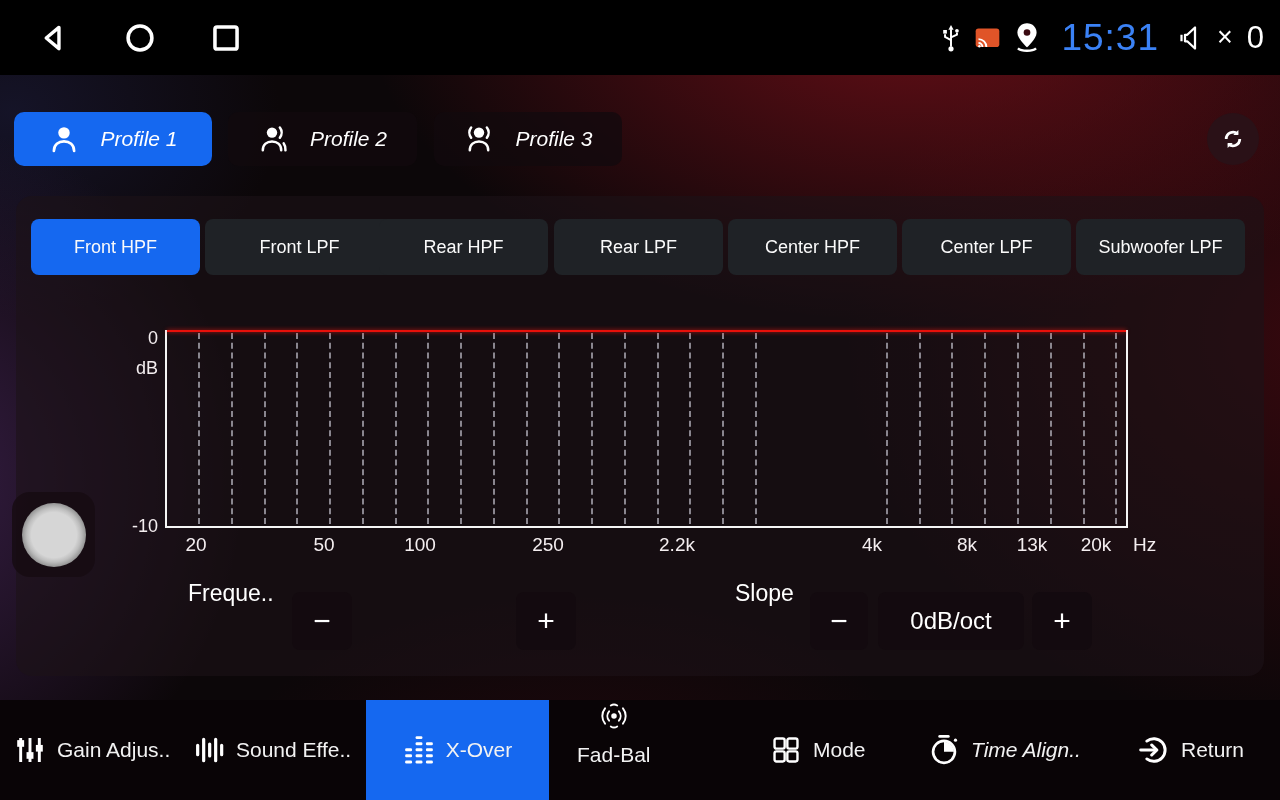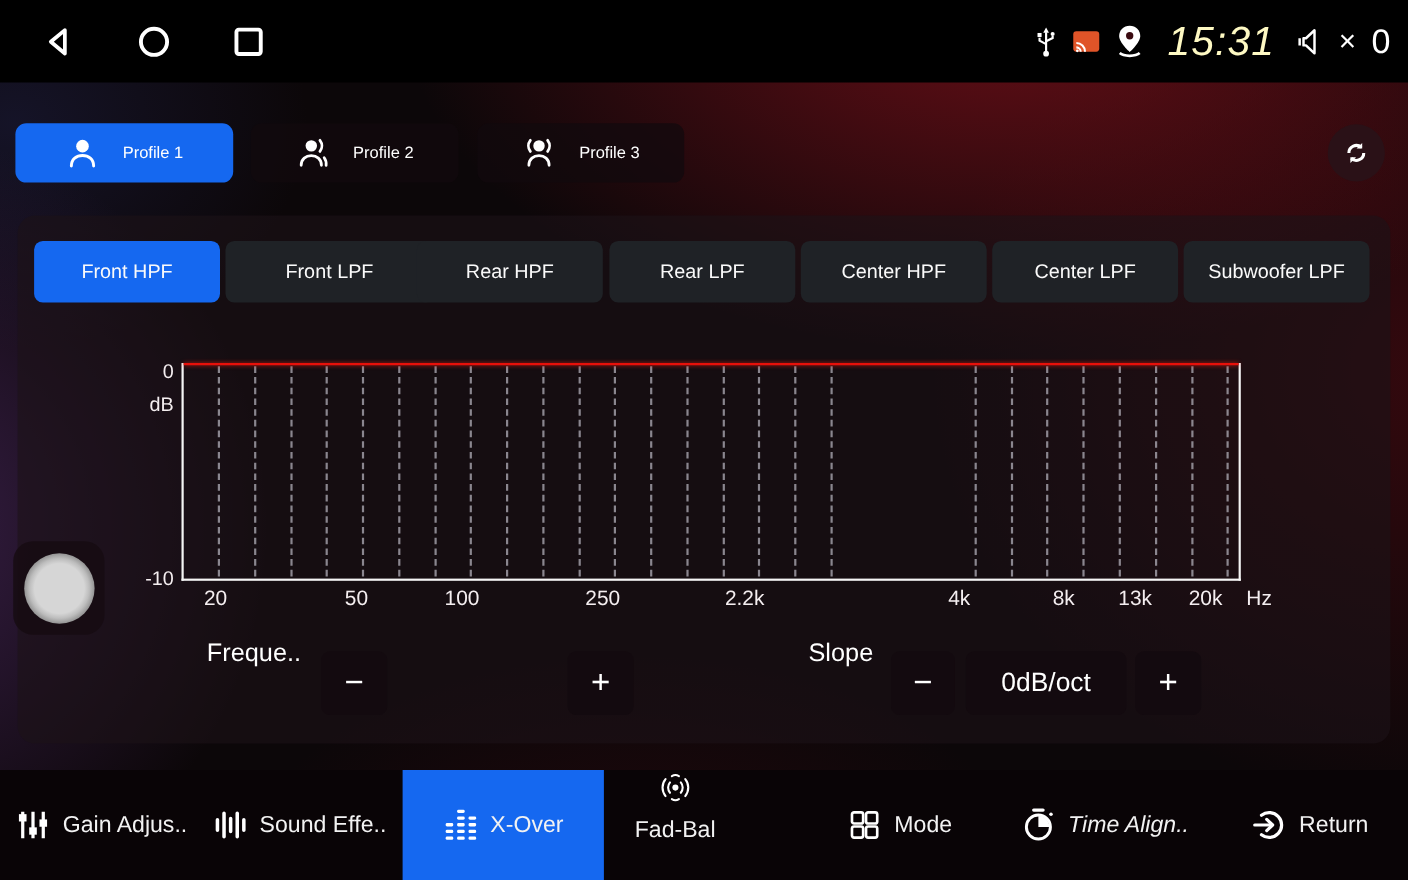--- a/index.html
+++ b/index.html
@@ -22,7 +22,7 @@
   .nav-btn svg { width:34px; height:34px; }
   .status-right { position:absolute; right:16px; top:0; height:75px; display:flex; align-items:center; gap:10px; }
   .sicon { display:flex; align-items:center; justify-content:center; }
-  .time { font-size:37px; letter-spacing:1px; color:#fef9c3; margin:0 6px 0 8px;font-style:italic; }
+  .time { font-size:37px; letter-spacing:1px; color:#3b82f6; margin:0 6px 0 8px; }
   .vol-times { font-size:27px; color:#fff; margin-left:2px; }
   .vol-zero  { font-size:31px; color:#fff; margin-left:4px; }
   

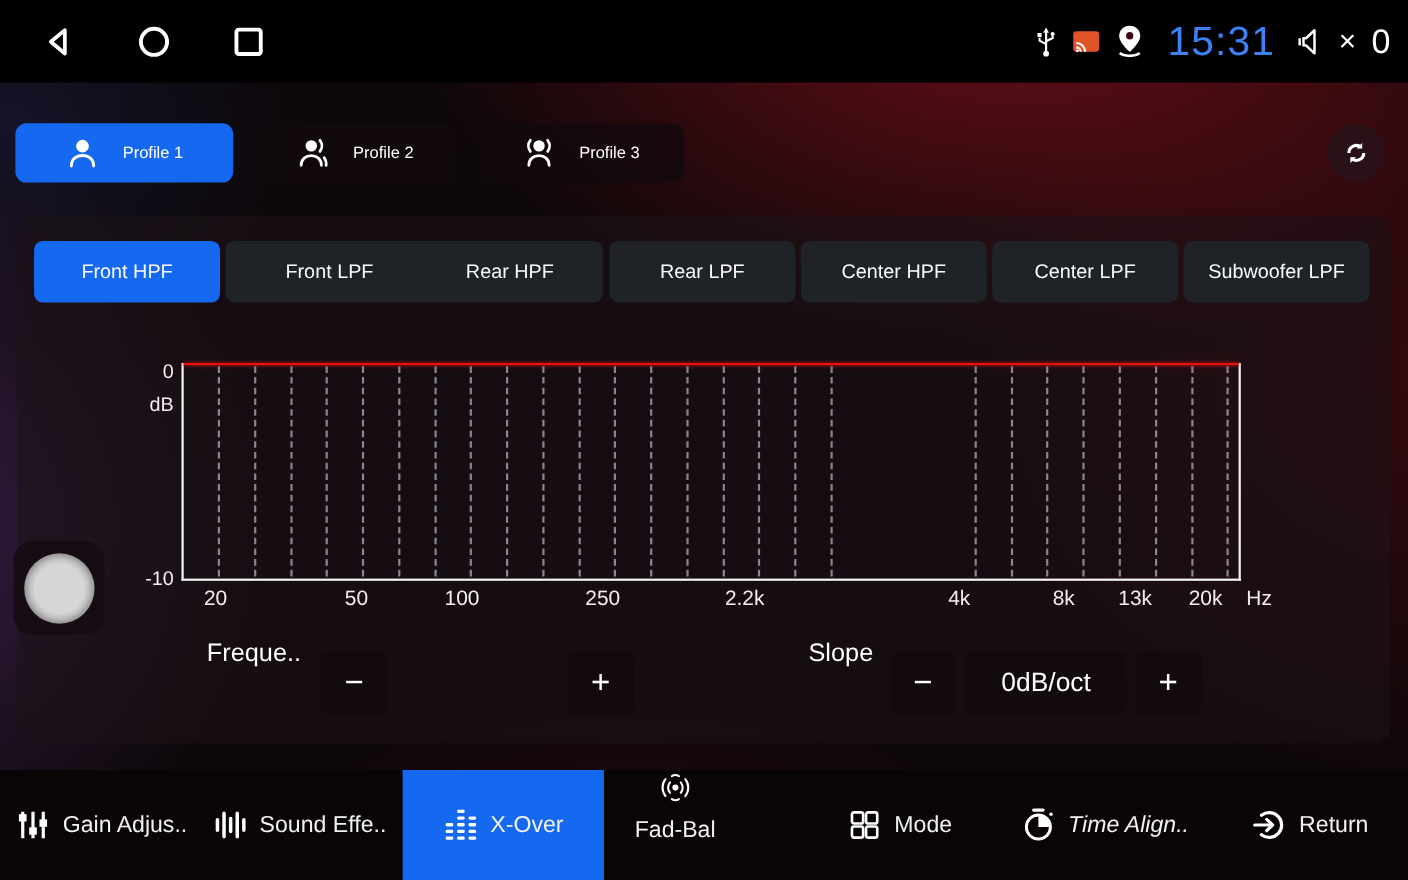--- a/index.html
+++ b/index.html
@@ -28,7 +28,7 @@
   
   .profile-tab { position:absolute; top:112px; height:54px; border-radius:10px;
     display:flex; align-items:center; justify-content:center; gap:20px;
-    background:rgba(17,9,13,.75); font-size:15px; color:#fff; cursor:pointer; }
+    background:rgba(17,9,13,.75); font-size:21px; color:#fff; cursor:pointer;font-style:italic; }
   .profile-tab.active { background:#1568f0; }
   .profile-tab .picon svg { width:32px; height:32px; }
   .refresh-btn { position:absolute; left:1207px; top:113px; width:52px; height:52px; border-radius:50%;

